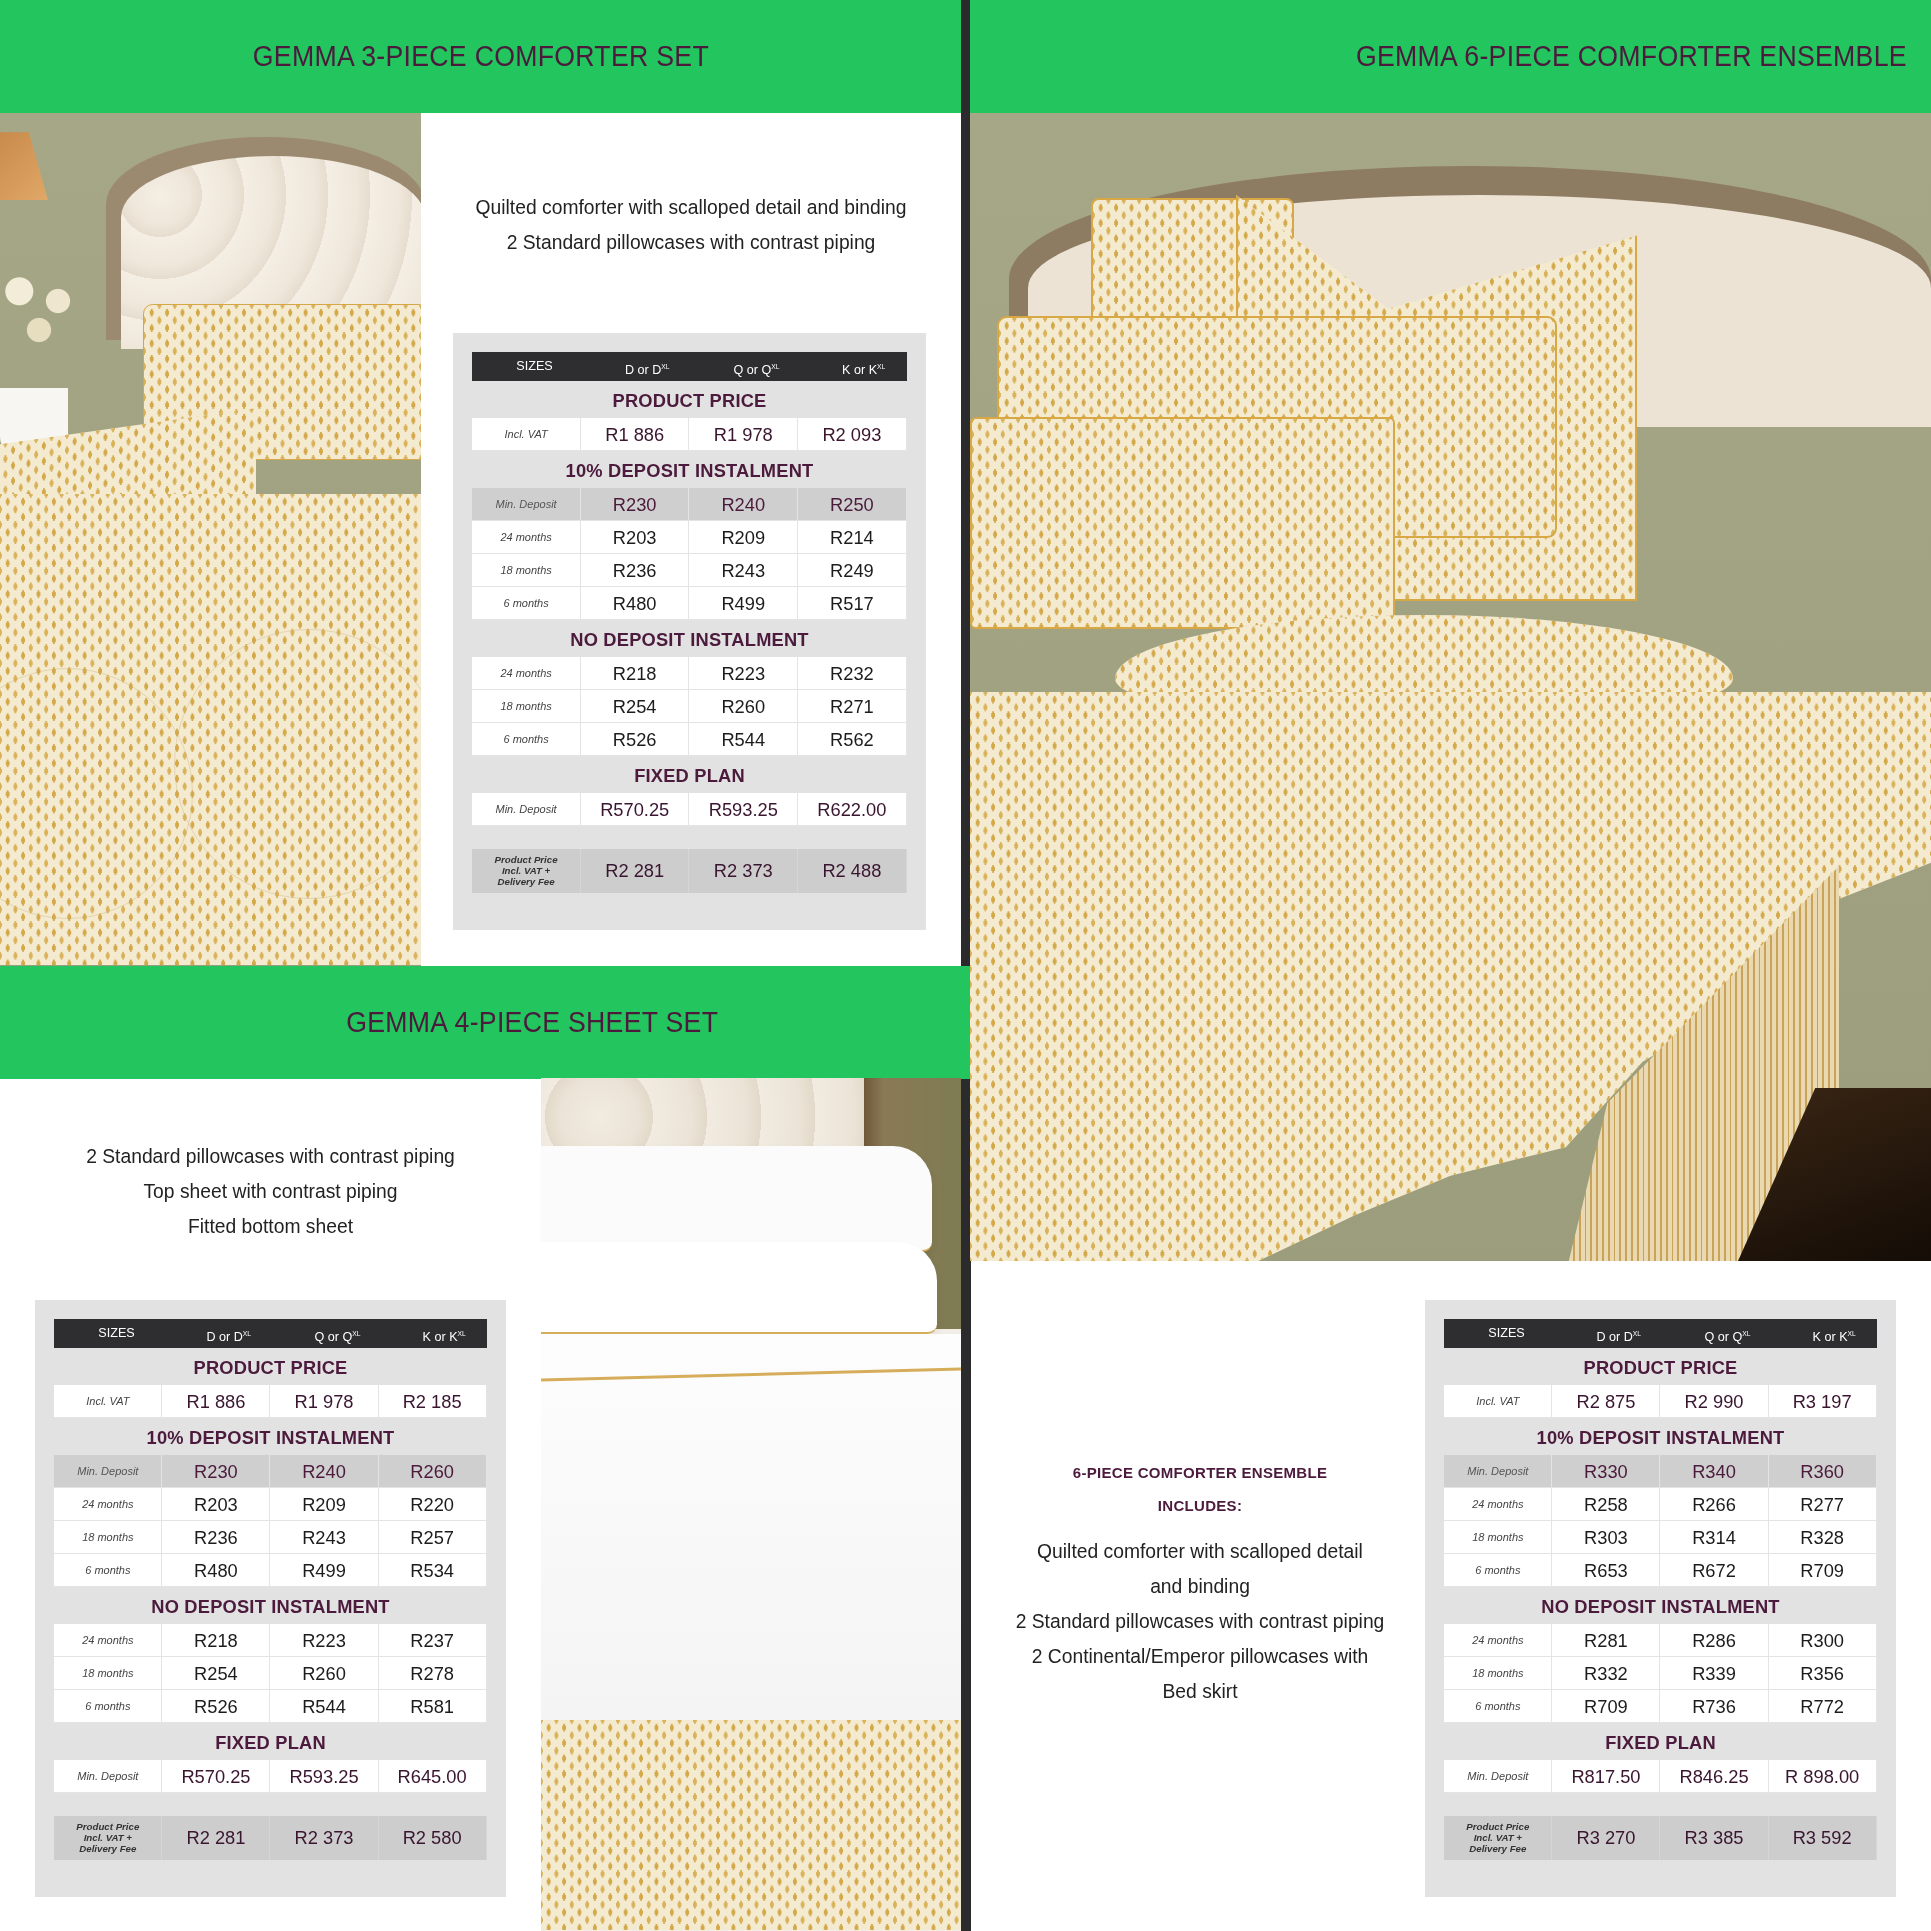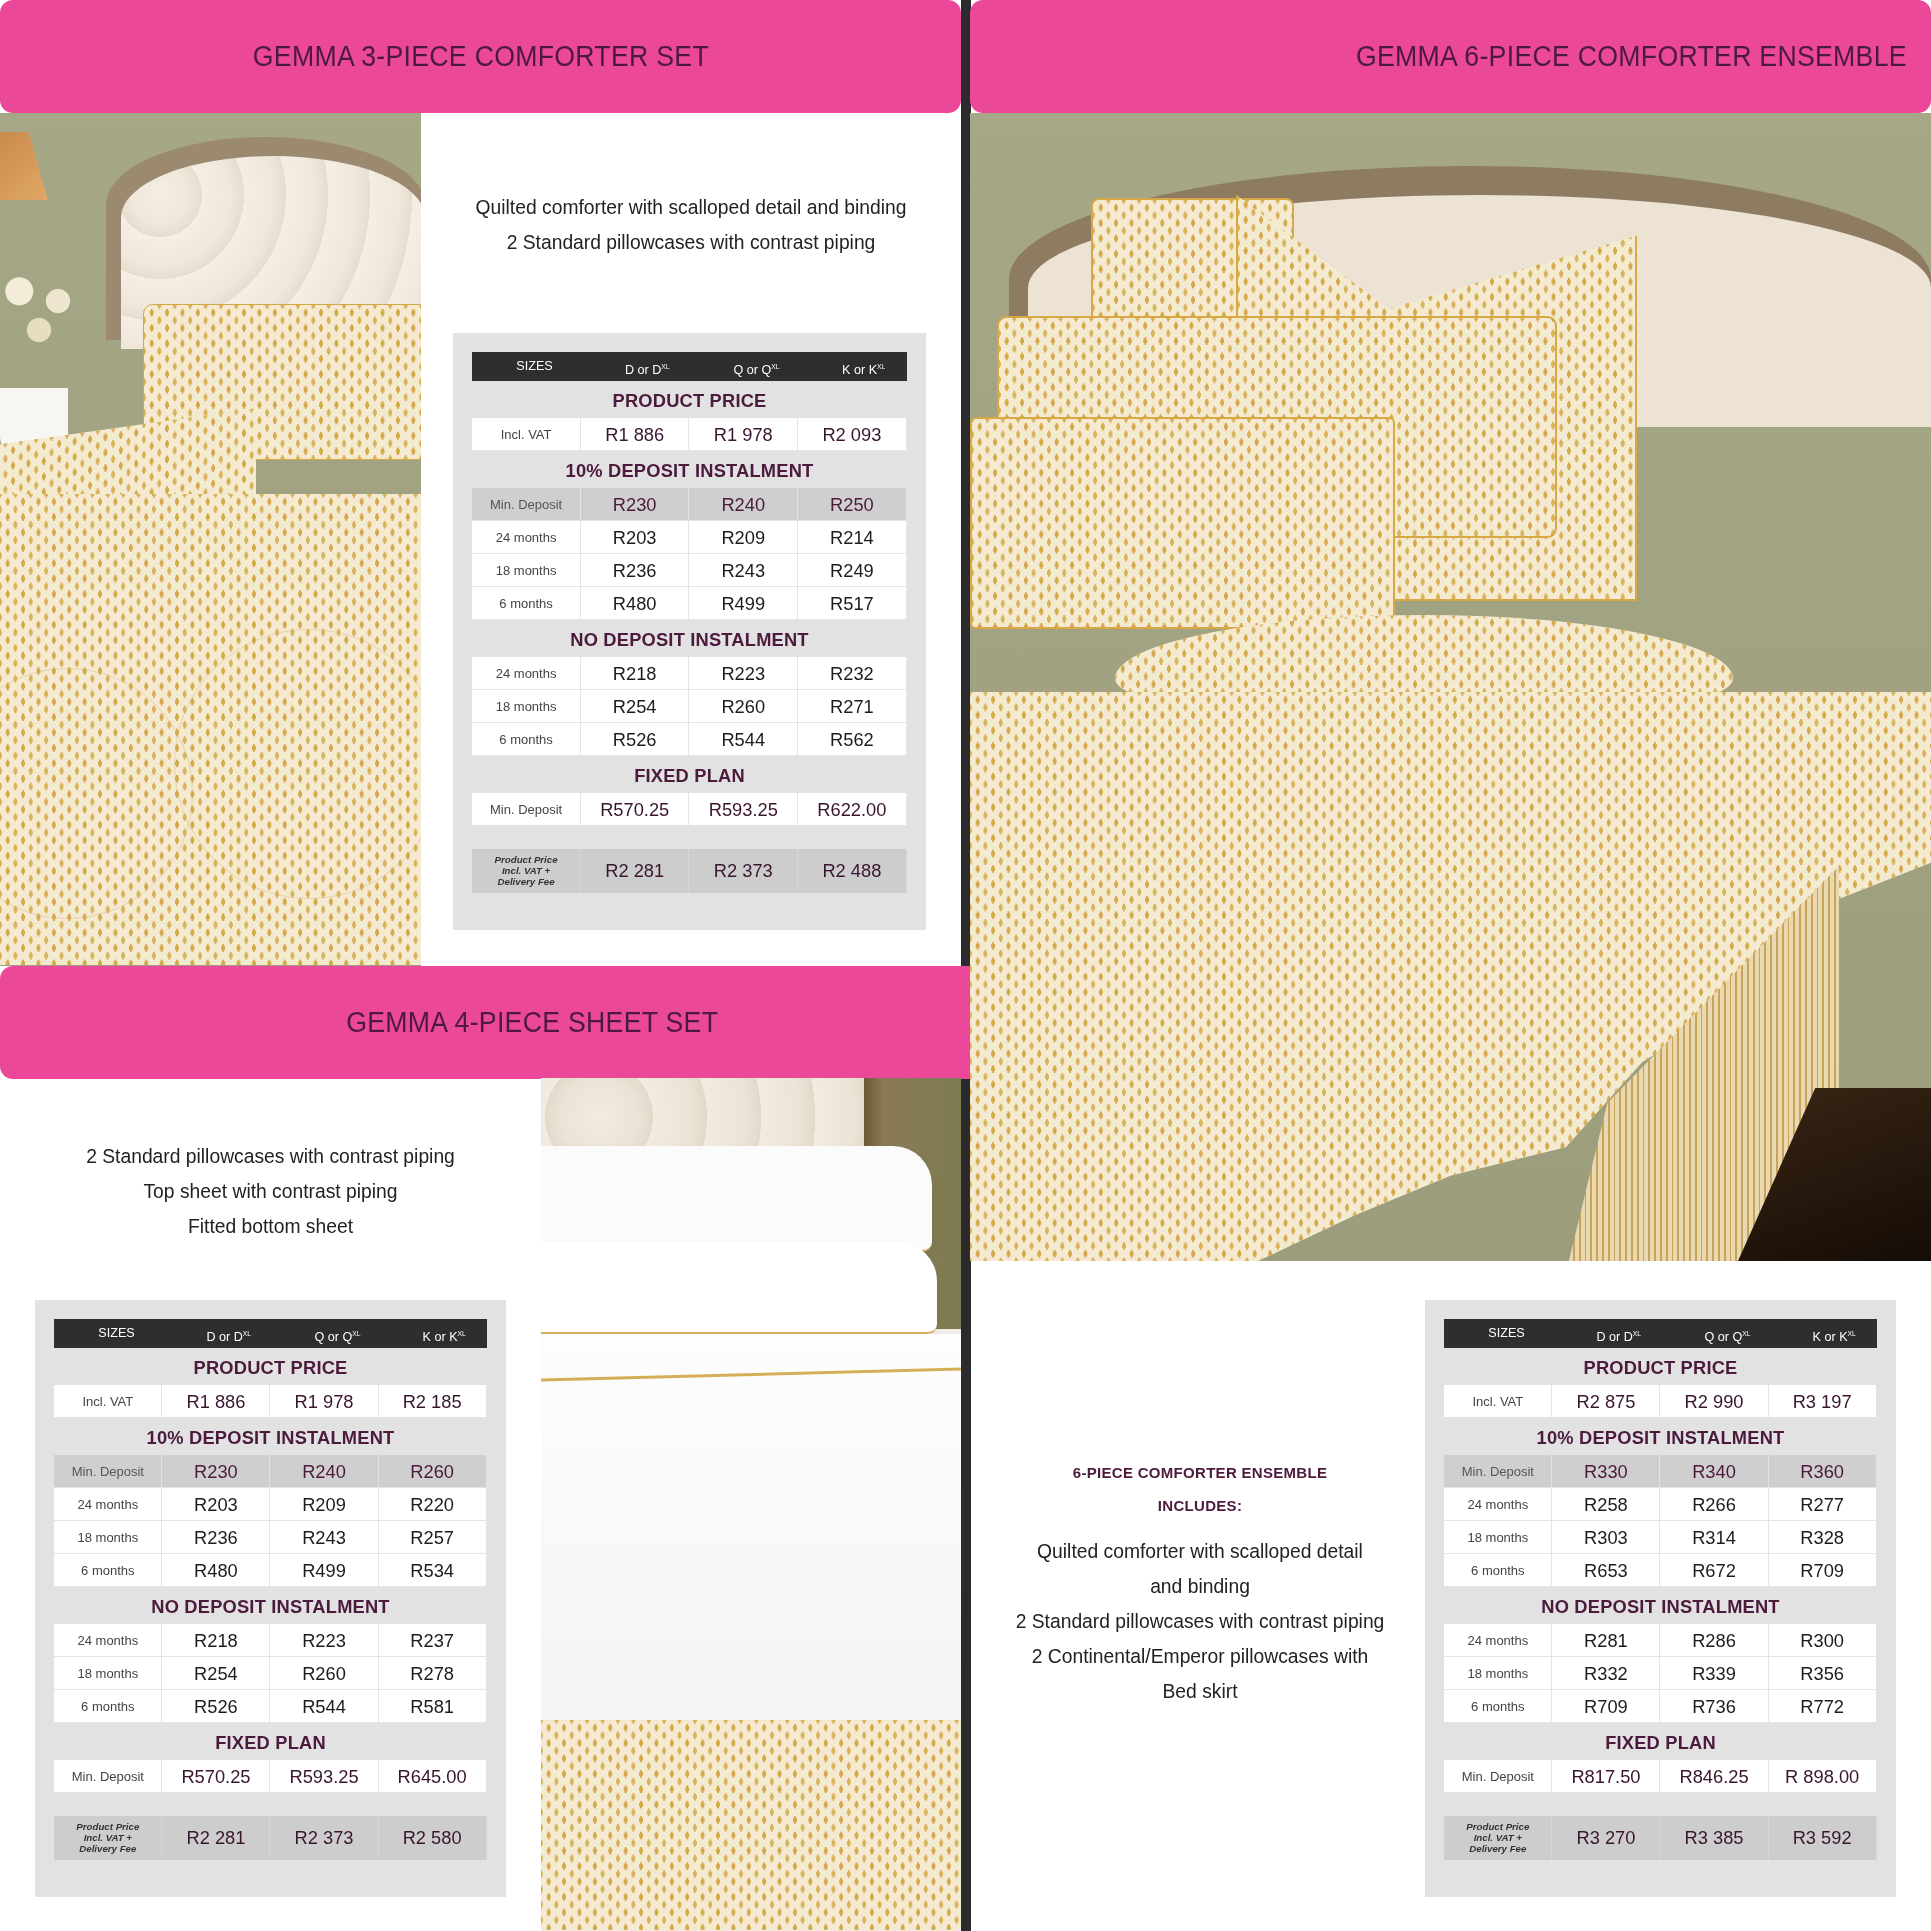--- a/index.html
+++ b/index.html
@@ -10,8 +10,8 @@
 
   
   .title-bar {
-    position: absolute; background: #ec4899;
-    display: flex; align-items: center; justify-content: center; border-radius: 13px;
+    position: absolute; background: #22c55e;
+    display: flex; align-items: center; justify-content: center;
   }
   .title-bar h1 {
     font-family: "Liberation Sans", sans-serif;

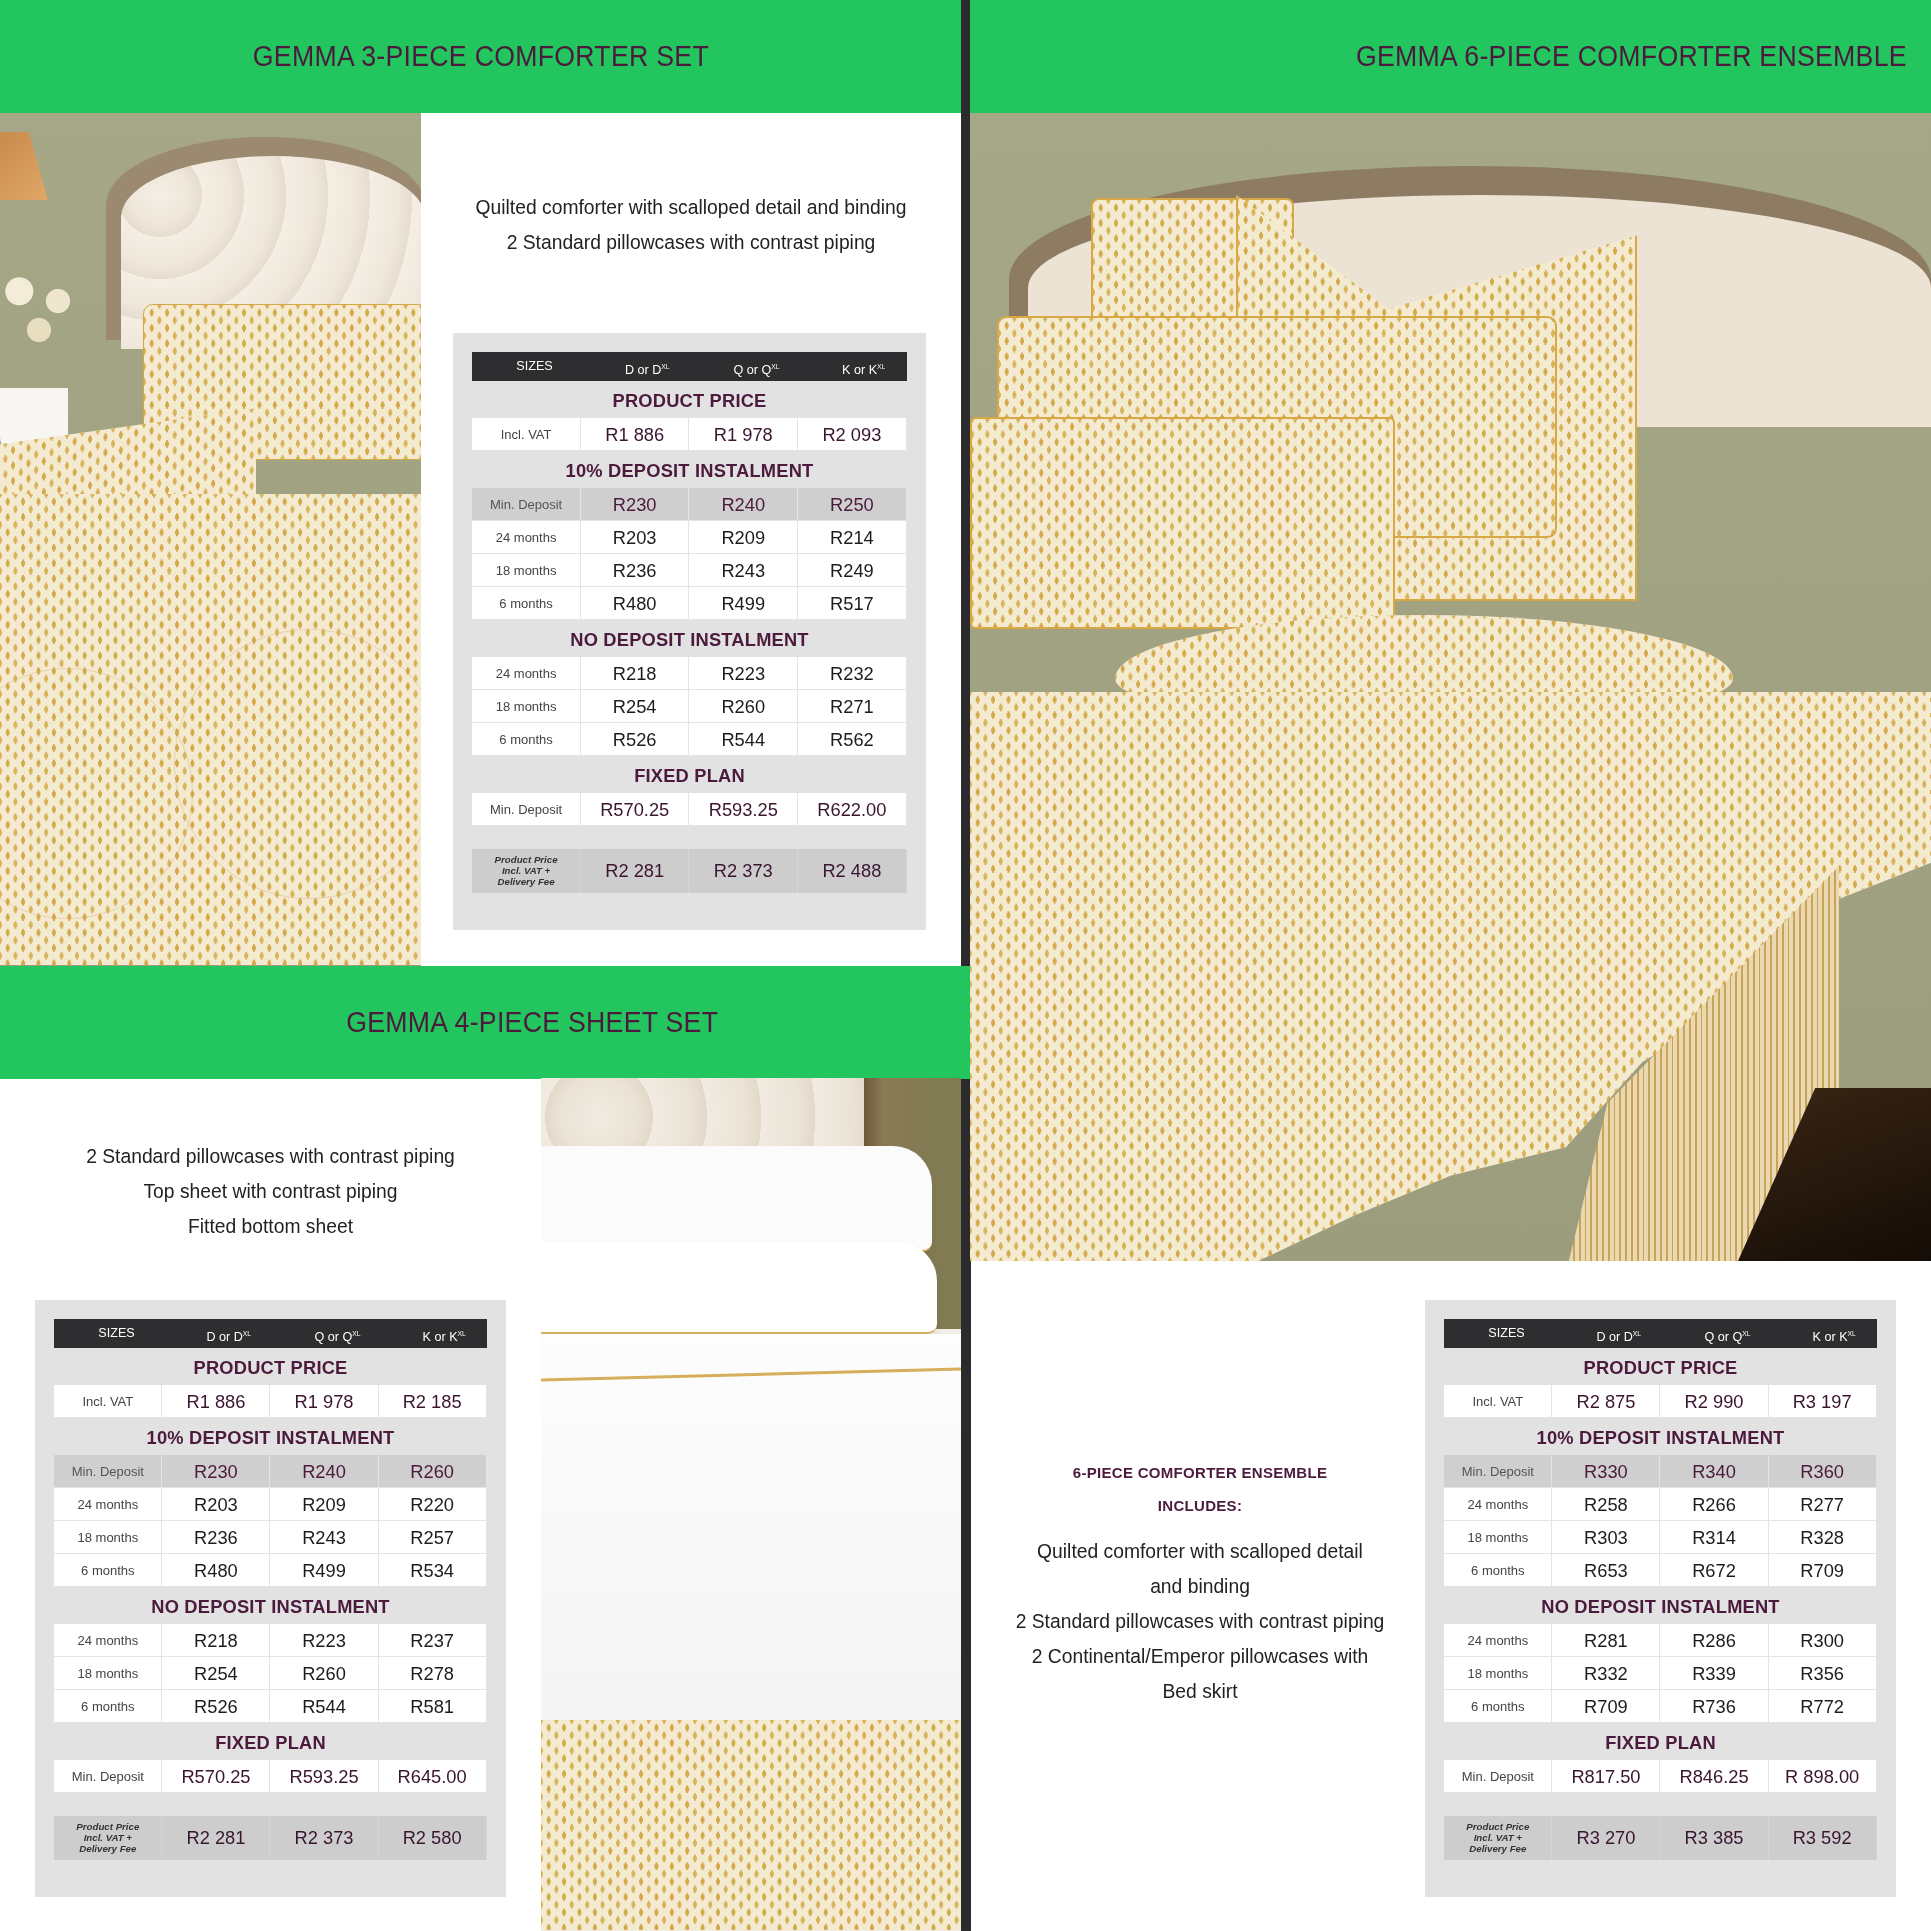--- a/index.html
+++ b/index.html
@@ -54,7 +54,7 @@
     border-right: 1.9px solid #e4e4e4; border-bottom: 1.9px solid #e4e4e4;
     font-size: 18.3px; color: #1c1c1c;
   }
-  .cells > div.lbl { font-size: 13px; color: #444; }
+  .cells > div.lbl { font-style: italic; font-size: 11px; color: #444; }
   .cells.grey > div { background: #cfcfcf; color: #4b1a3c; }
   .cells.grey > div.lbl { color: #555; }
   .cells.price > div:not(.lbl) { color: #3a1530; }

